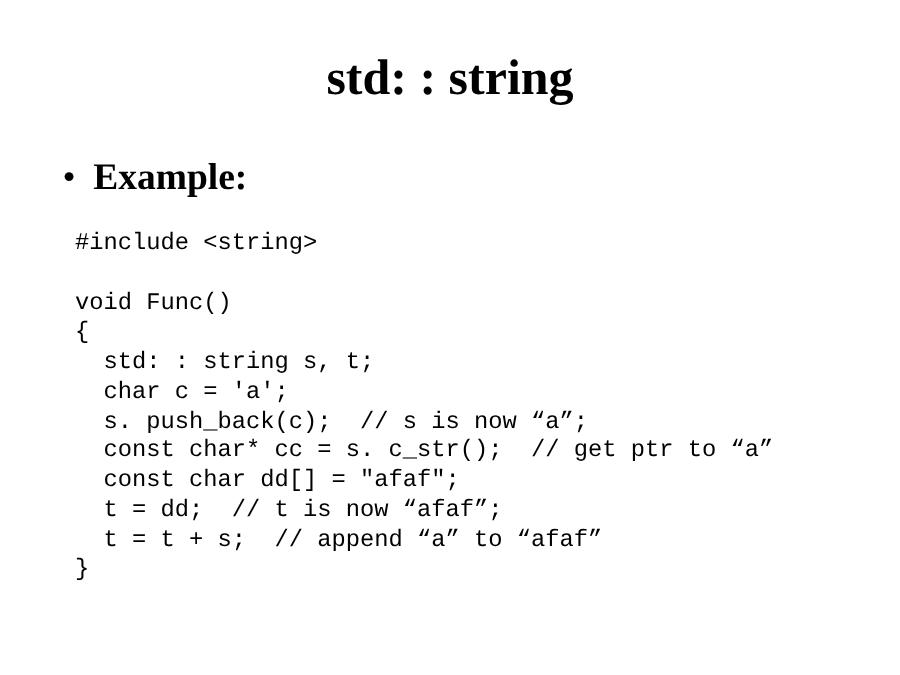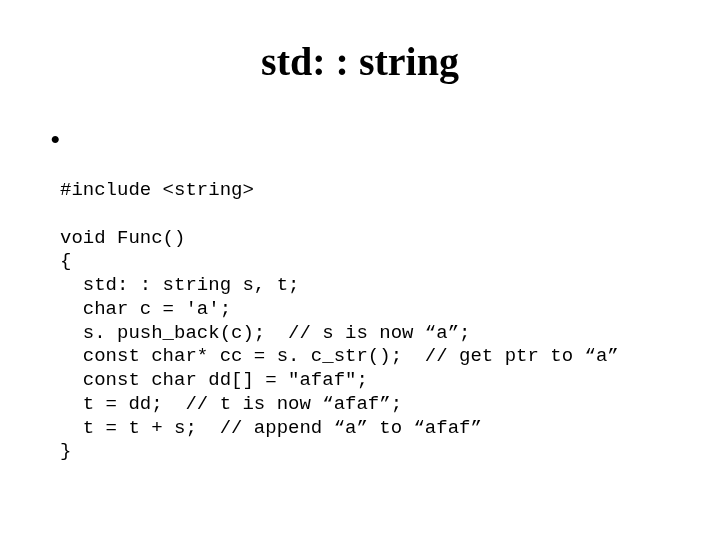--- a/index.html
+++ b/index.html
@@ -54,6 +54,7 @@
 
   <div class="bullet-row">
     <span class="bullet-dot">•</span>
+    <span class="bullet-text">Example:</span>
   </div>
 
   <div class="code">#include &lt;string&gt;

